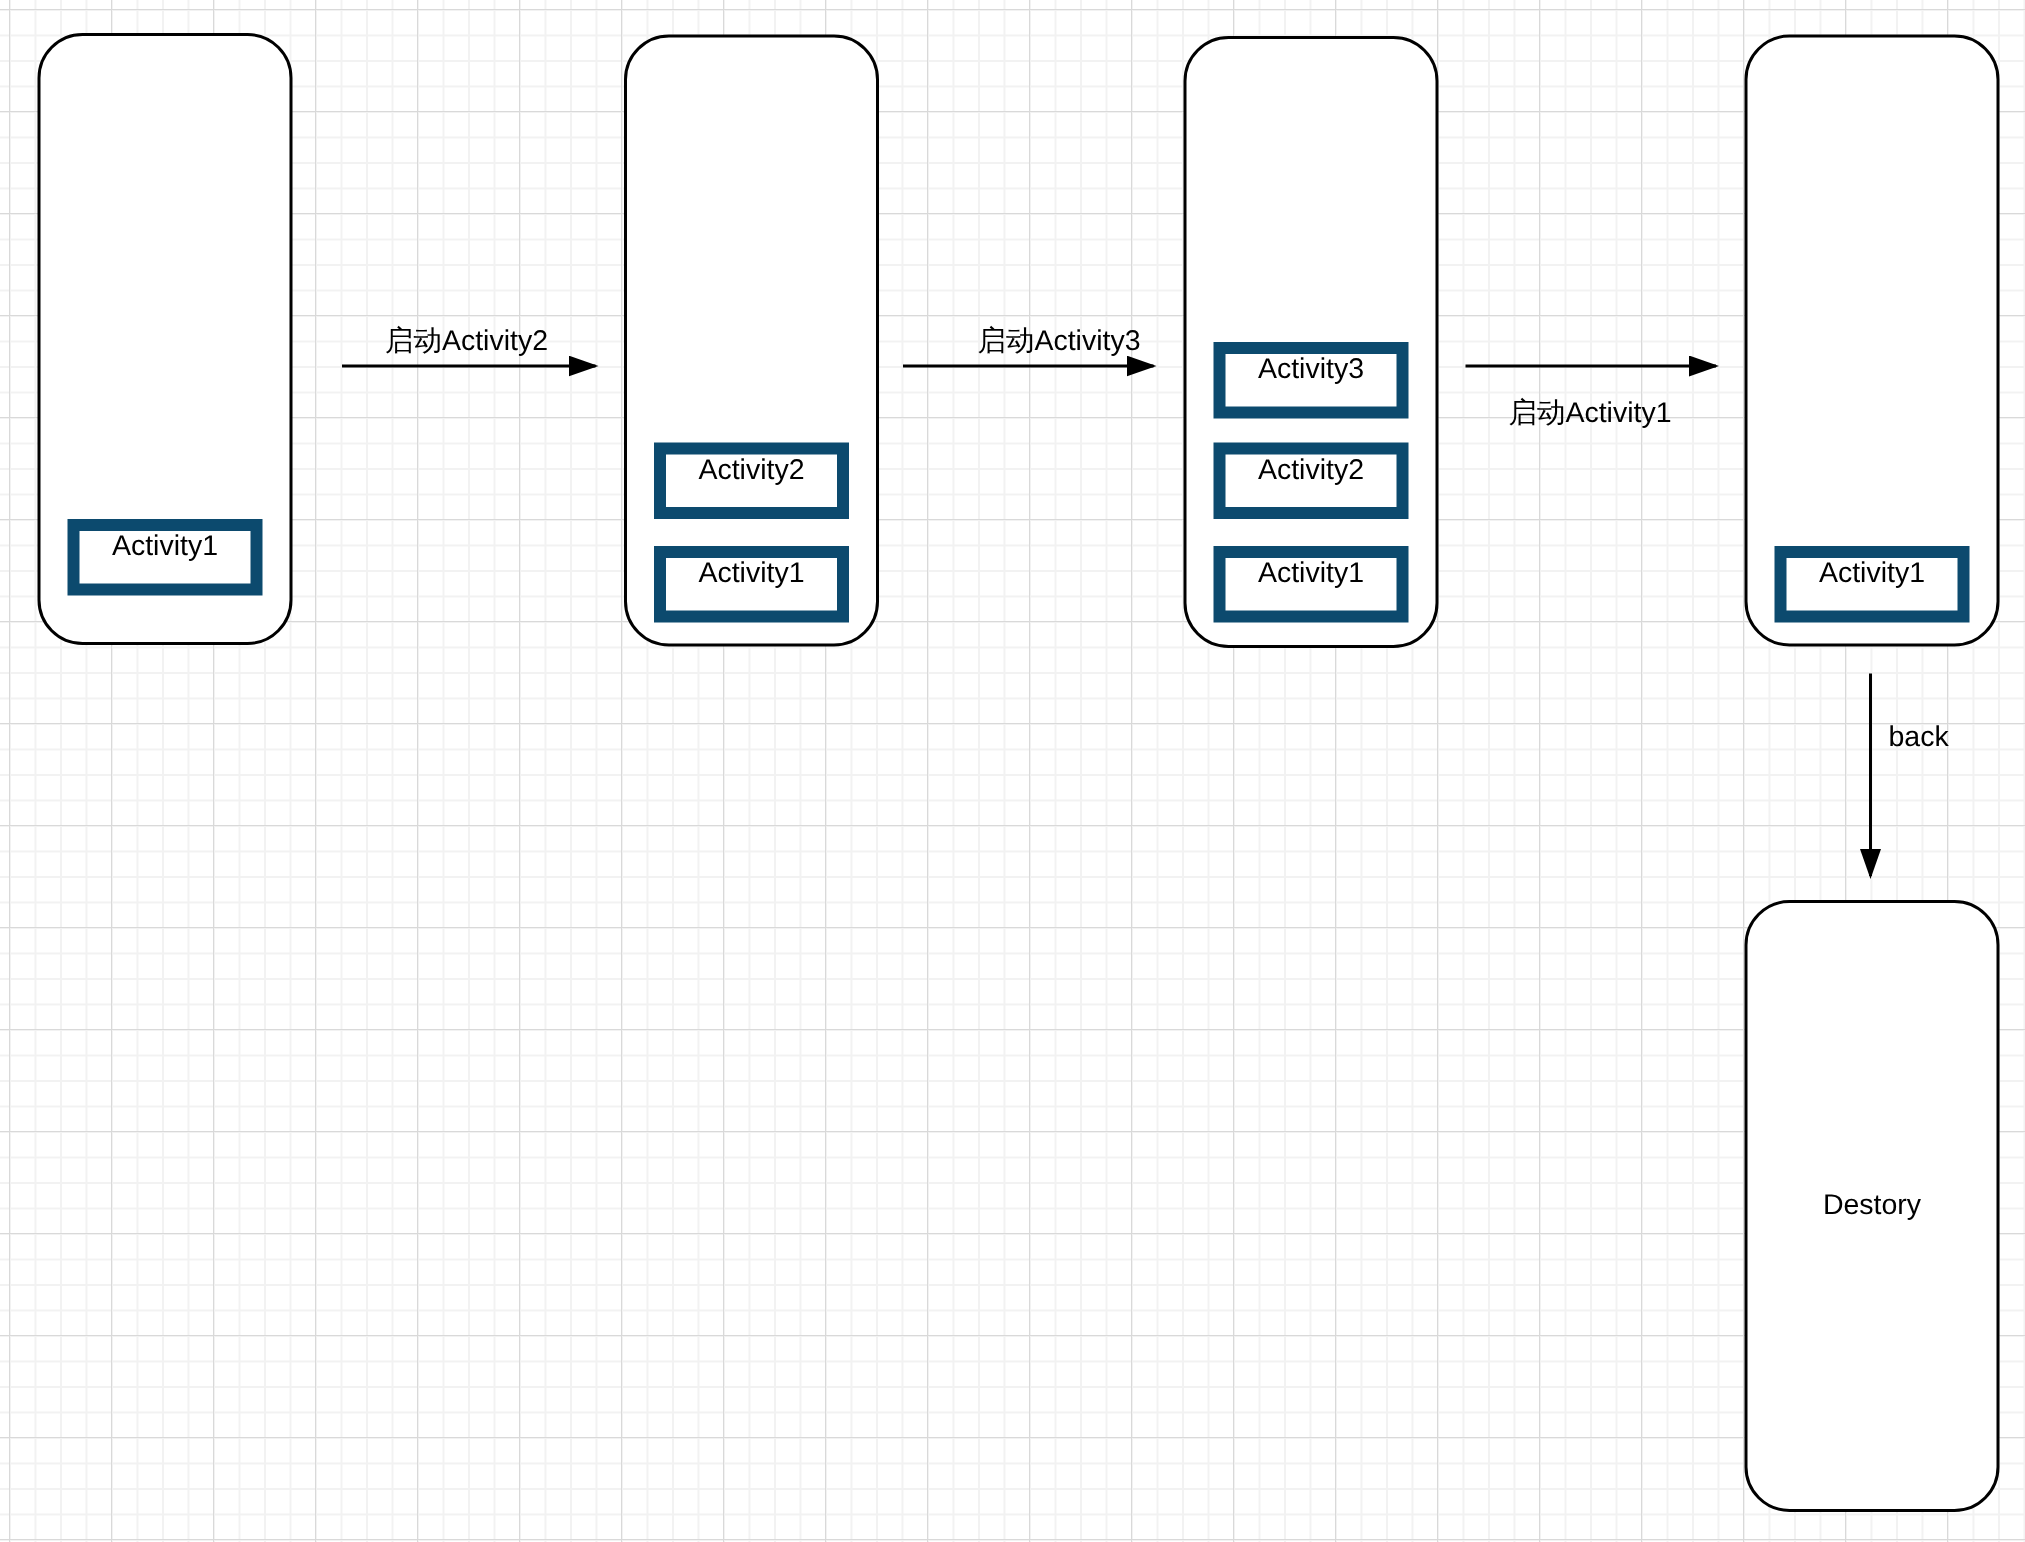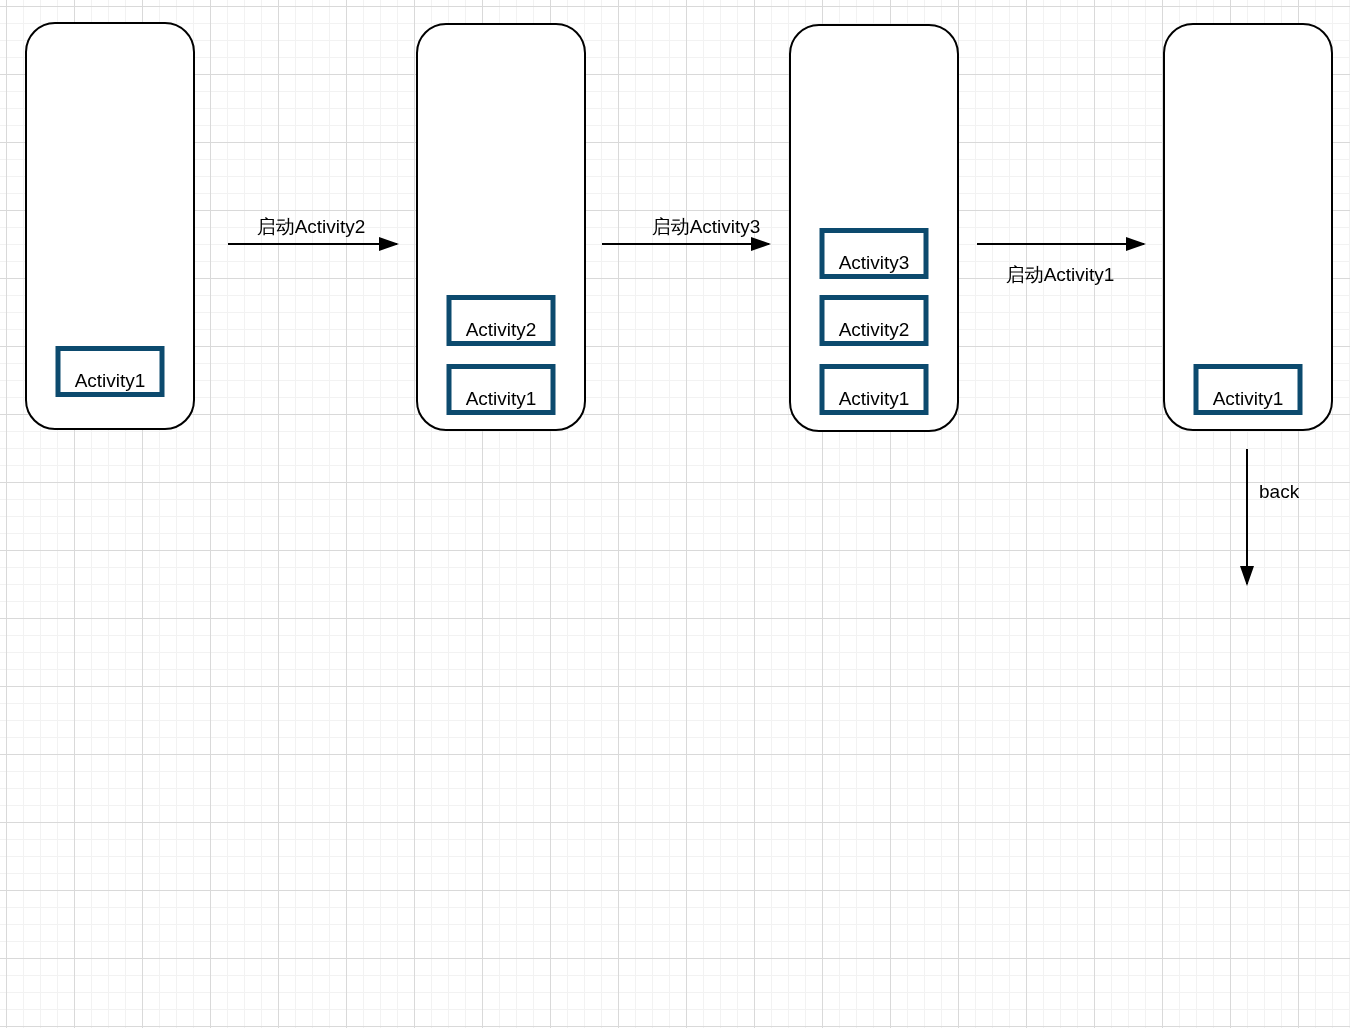--- a/index.html
+++ b/index.html
@@ -44,13 +44,13 @@
     position: absolute;
     left: 50%;
     transform: translateX(-50%);
-    width: 109px;
+    width: 130px;
     height: 51px;
     background: #ffffff;
-    border: 5px solid #0c4a6e;
+    border: 8px solid #0c4a6e;
     box-sizing: border-box;
     display: flex;
-    align-items: flex-end;
+    align-items: flex-start;
     justify-content: center;
     font-size: 19px;
     white-space: nowrap;

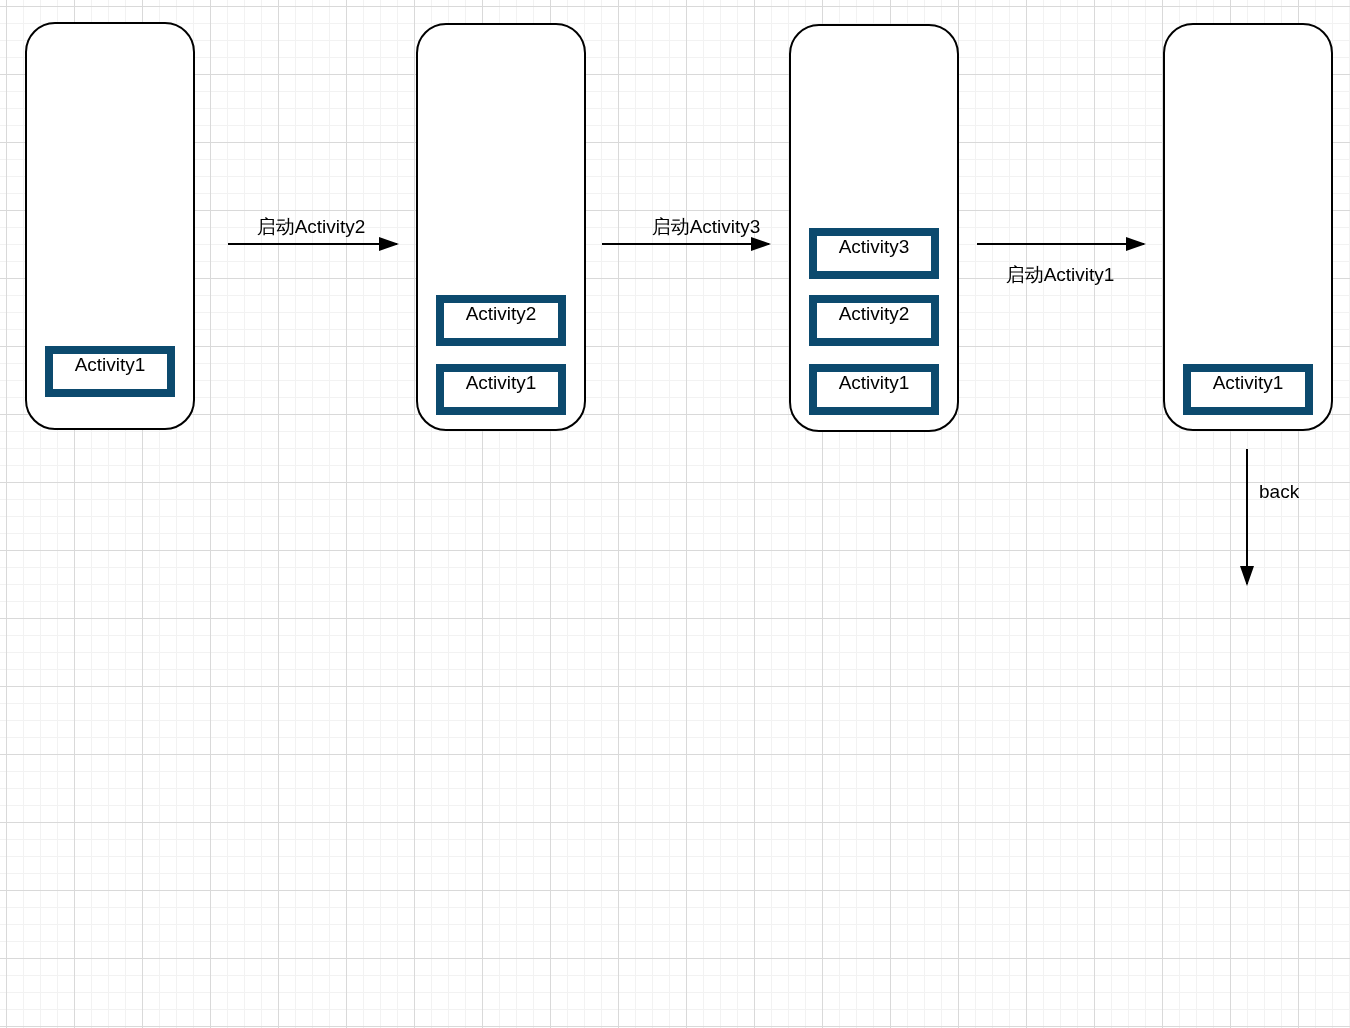--- a/index.html
+++ b/index.html
@@ -134,6 +134,9 @@
     </div>
   </div>
 
+  <div class="phone destroy-phone" style="left:1163px; top:600px;">
+    <span class="destroy-text">Destory</span>
+  </div>
 
   <div class="edge-label above" style="left:311px; top:240px;">启动Activity2</div>
   <div class="edge-label above" style="left:706px; top:240px;">启动Activity3</div>

